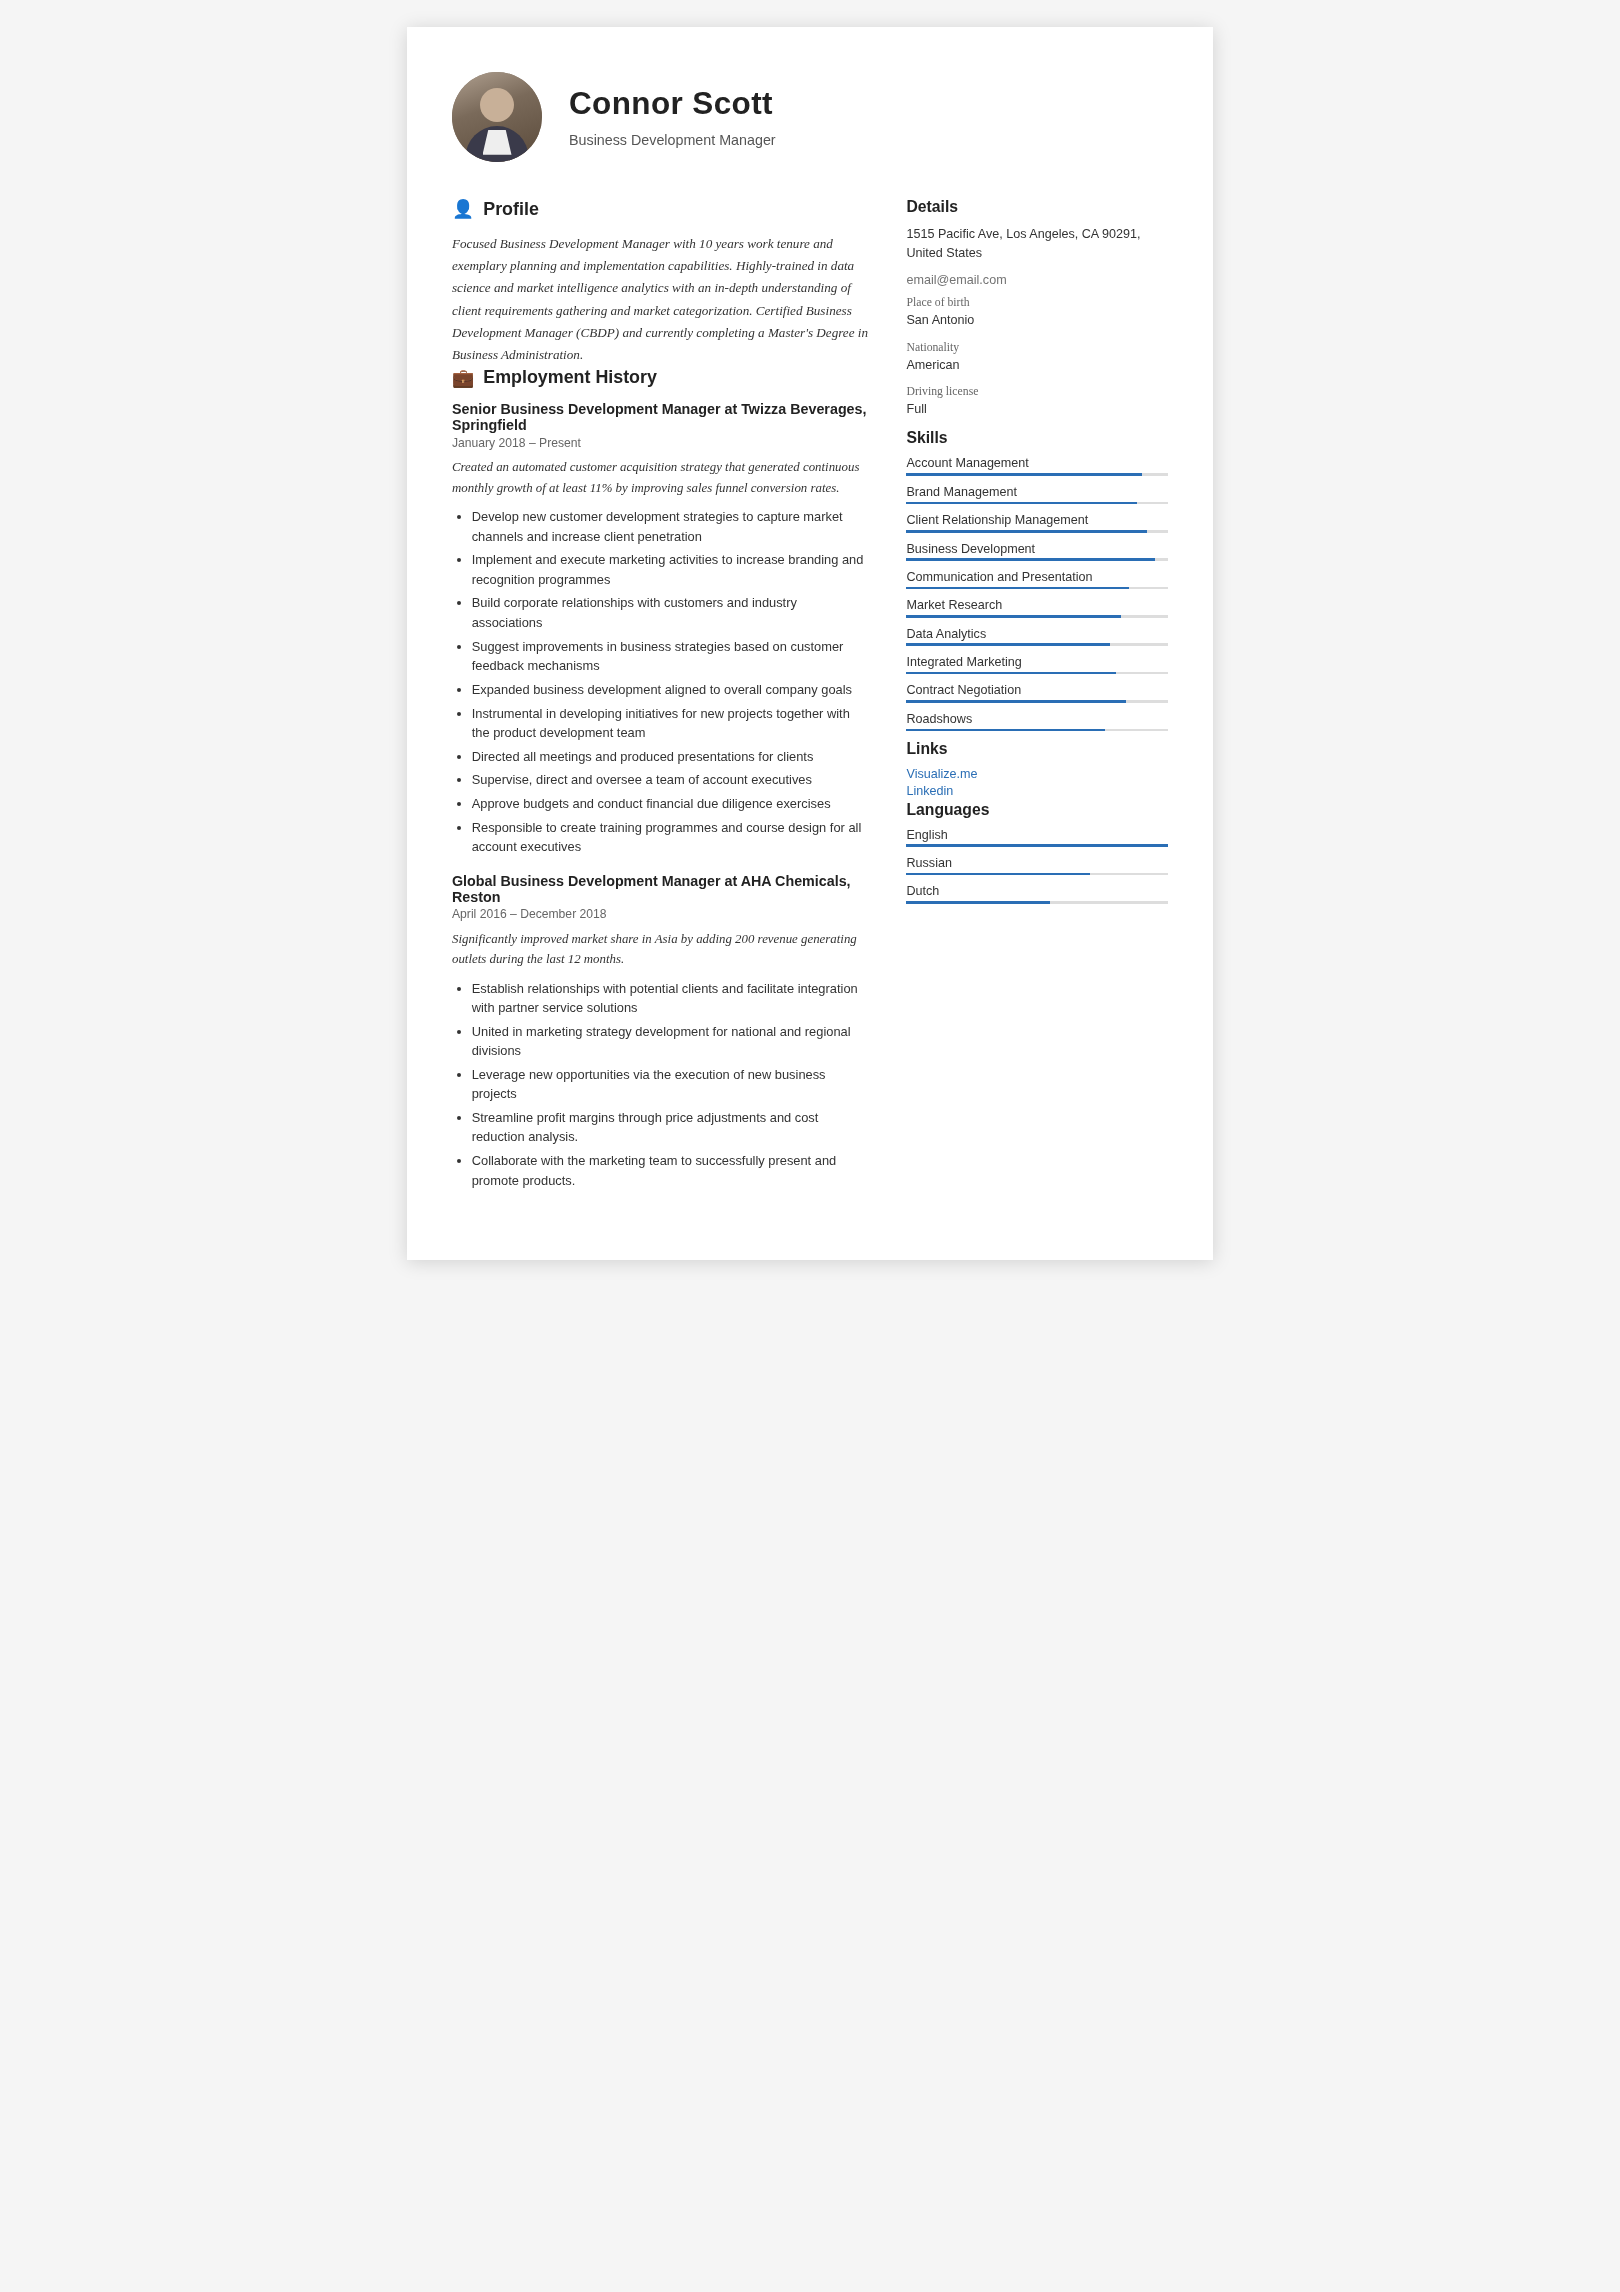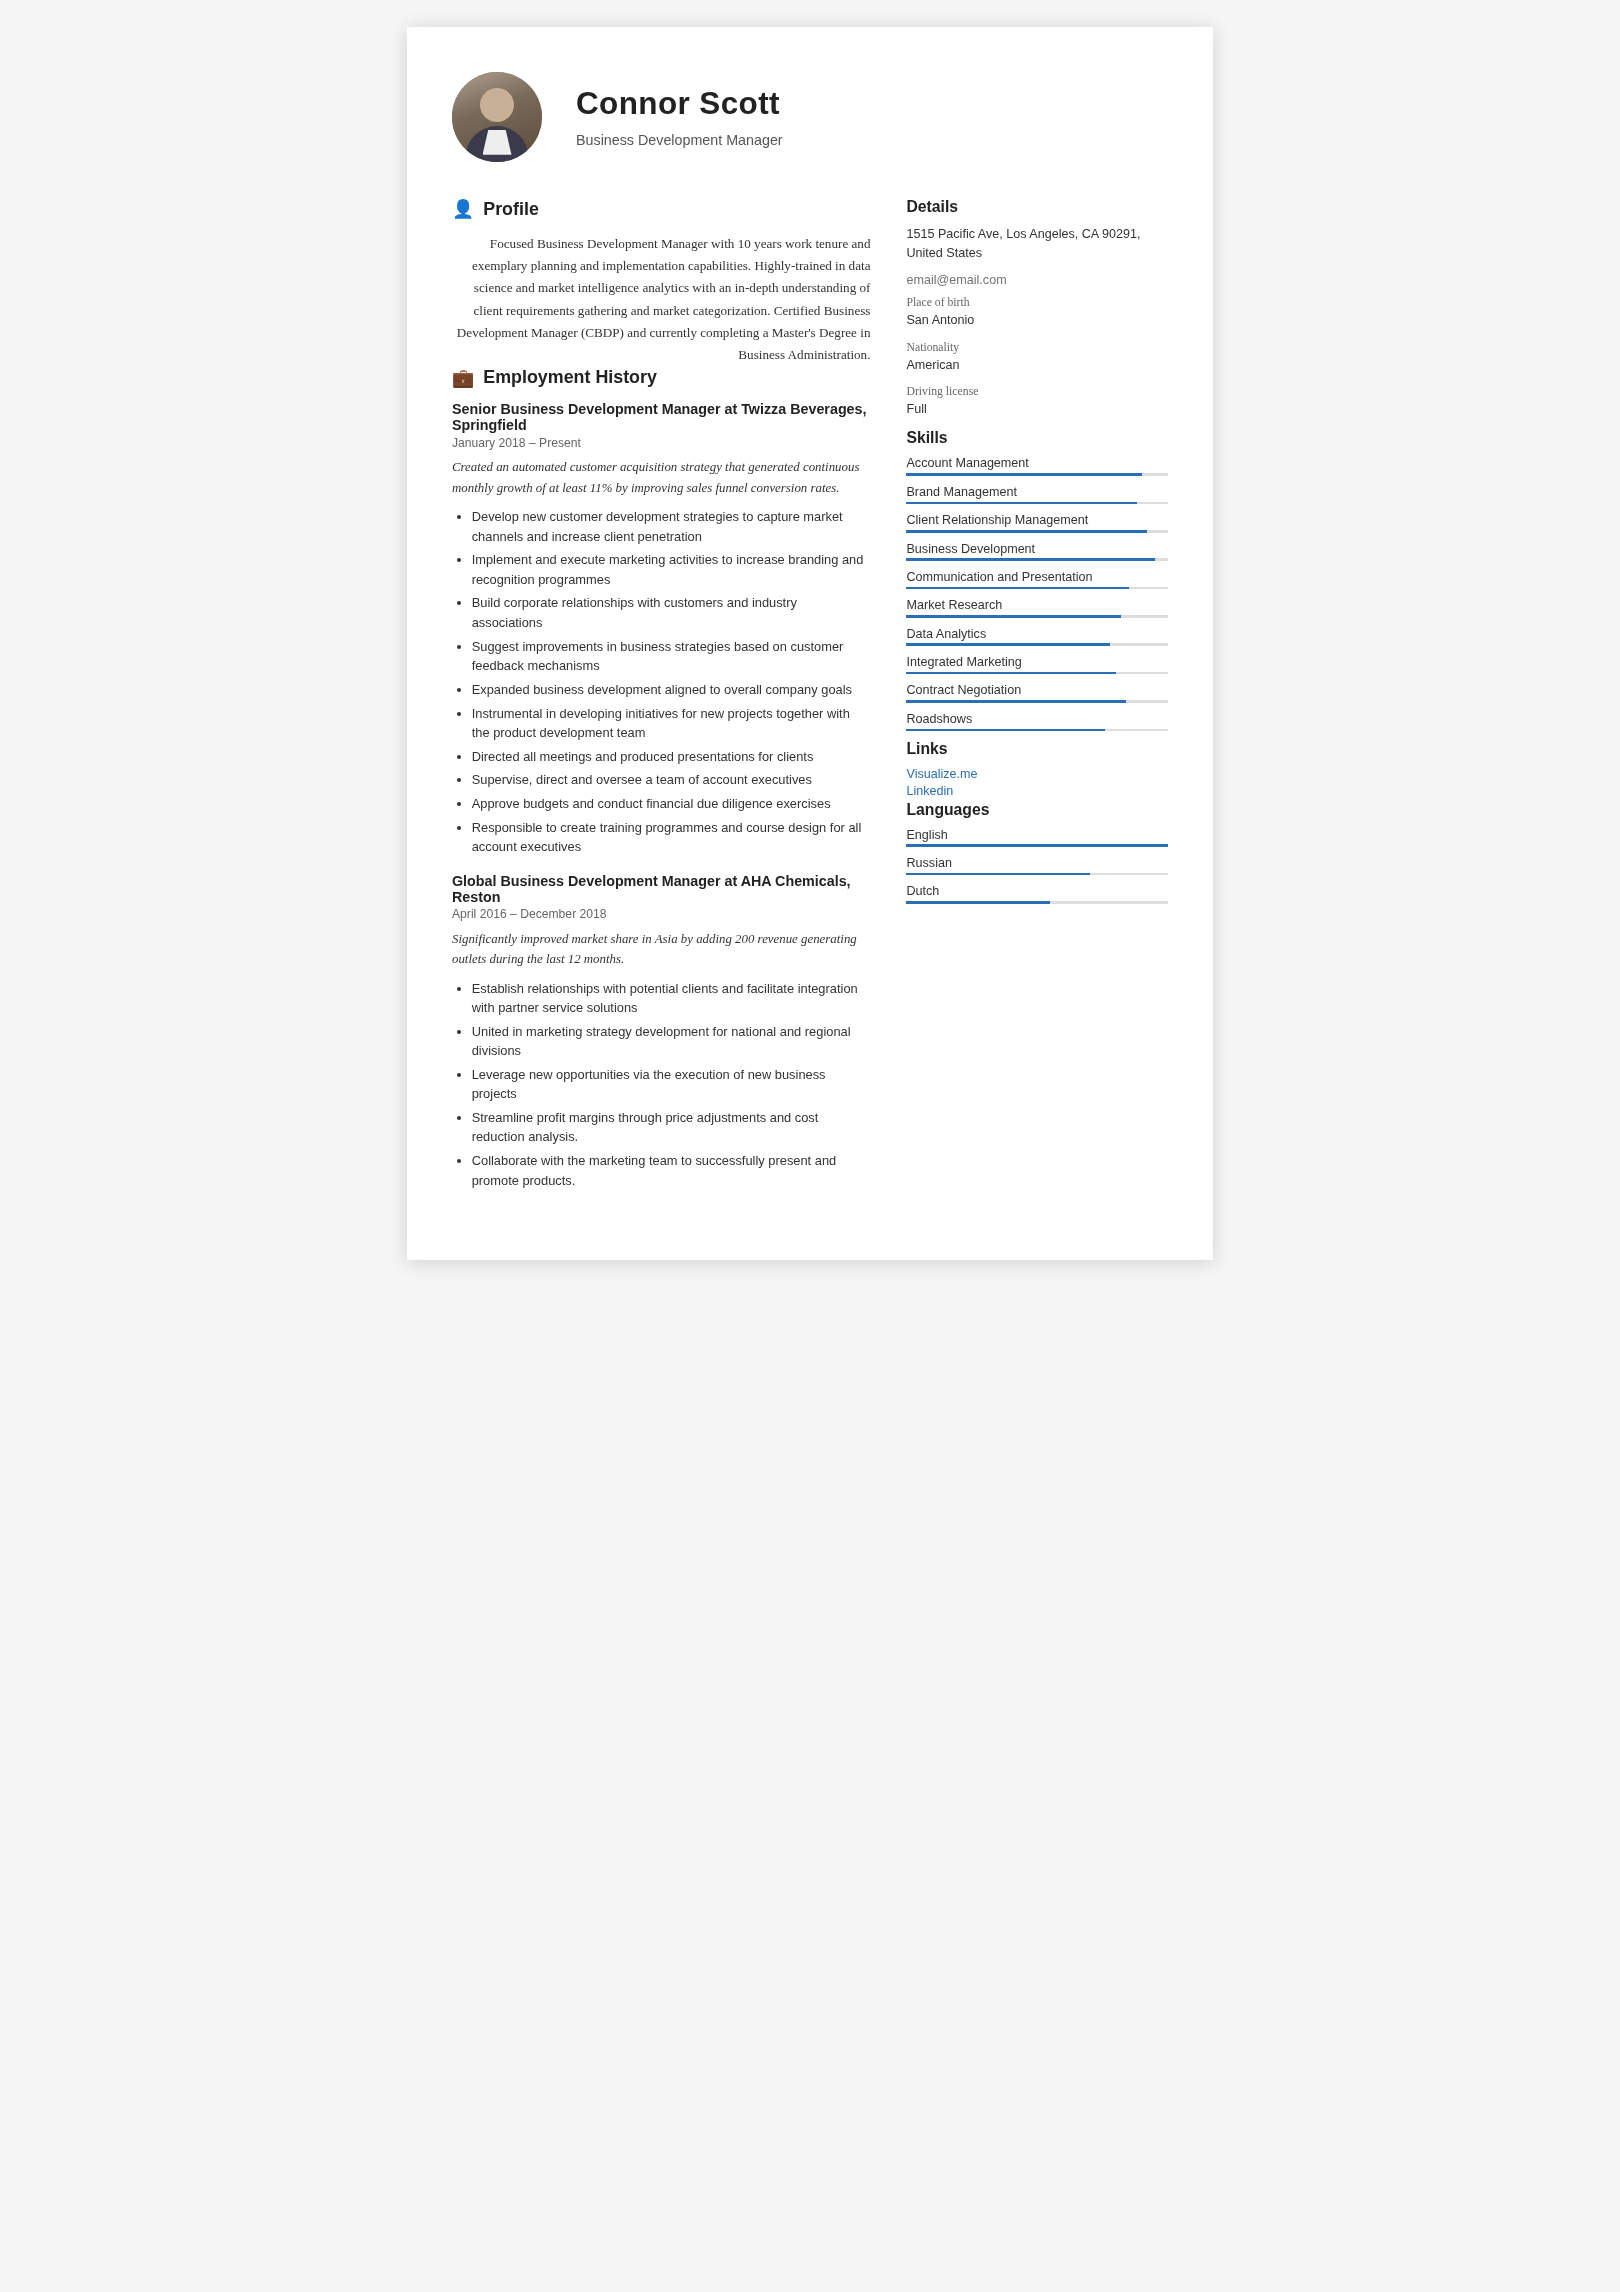--- a/index.html
+++ b/index.html
@@ -21,7 +21,7 @@
     .header {
       display: flex;
       align-items: center;
-      gap: 34px;
+      gap: 27px;
       margin-bottom: 36px;
     }
     .avatar {

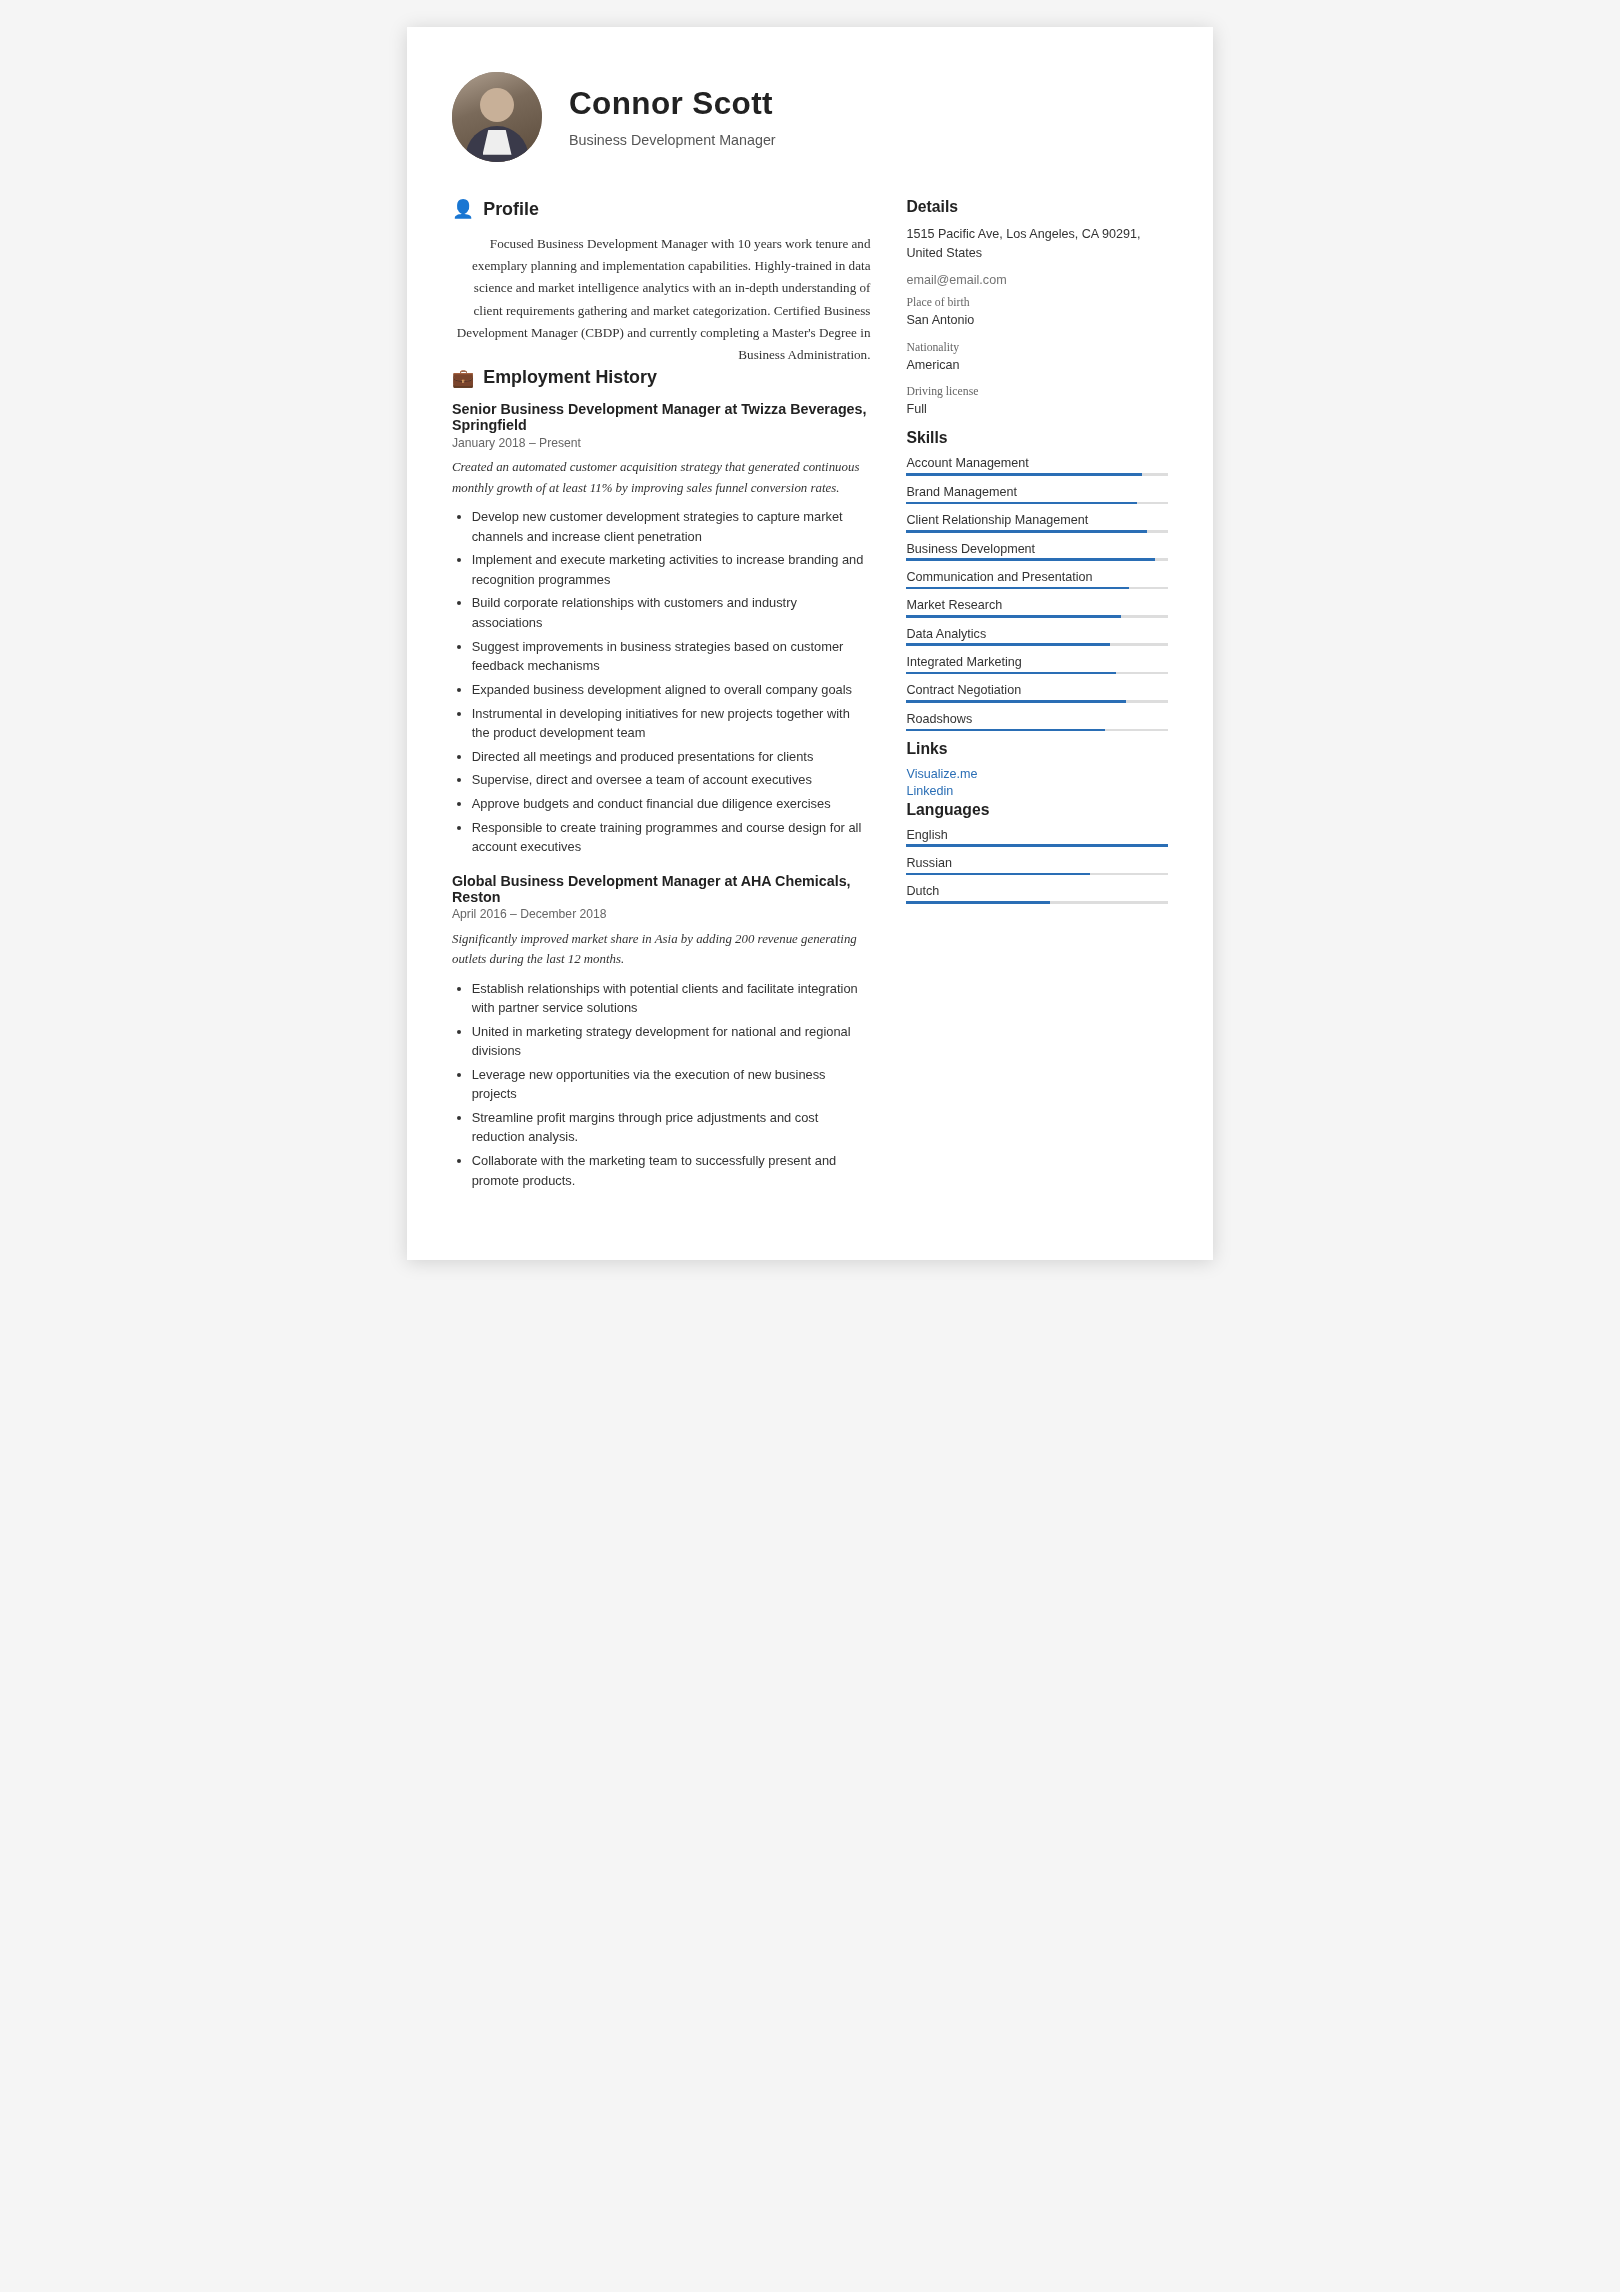--- a/index.html
+++ b/index.html
@@ -121,10 +121,10 @@
     }
     
     .profile-text {
+      font-style: italic;
       line-height: 1.7;
       color: #333;
       font-size: 0.92em;
-      text-align: right;
     }
     
     .job-title-line {

